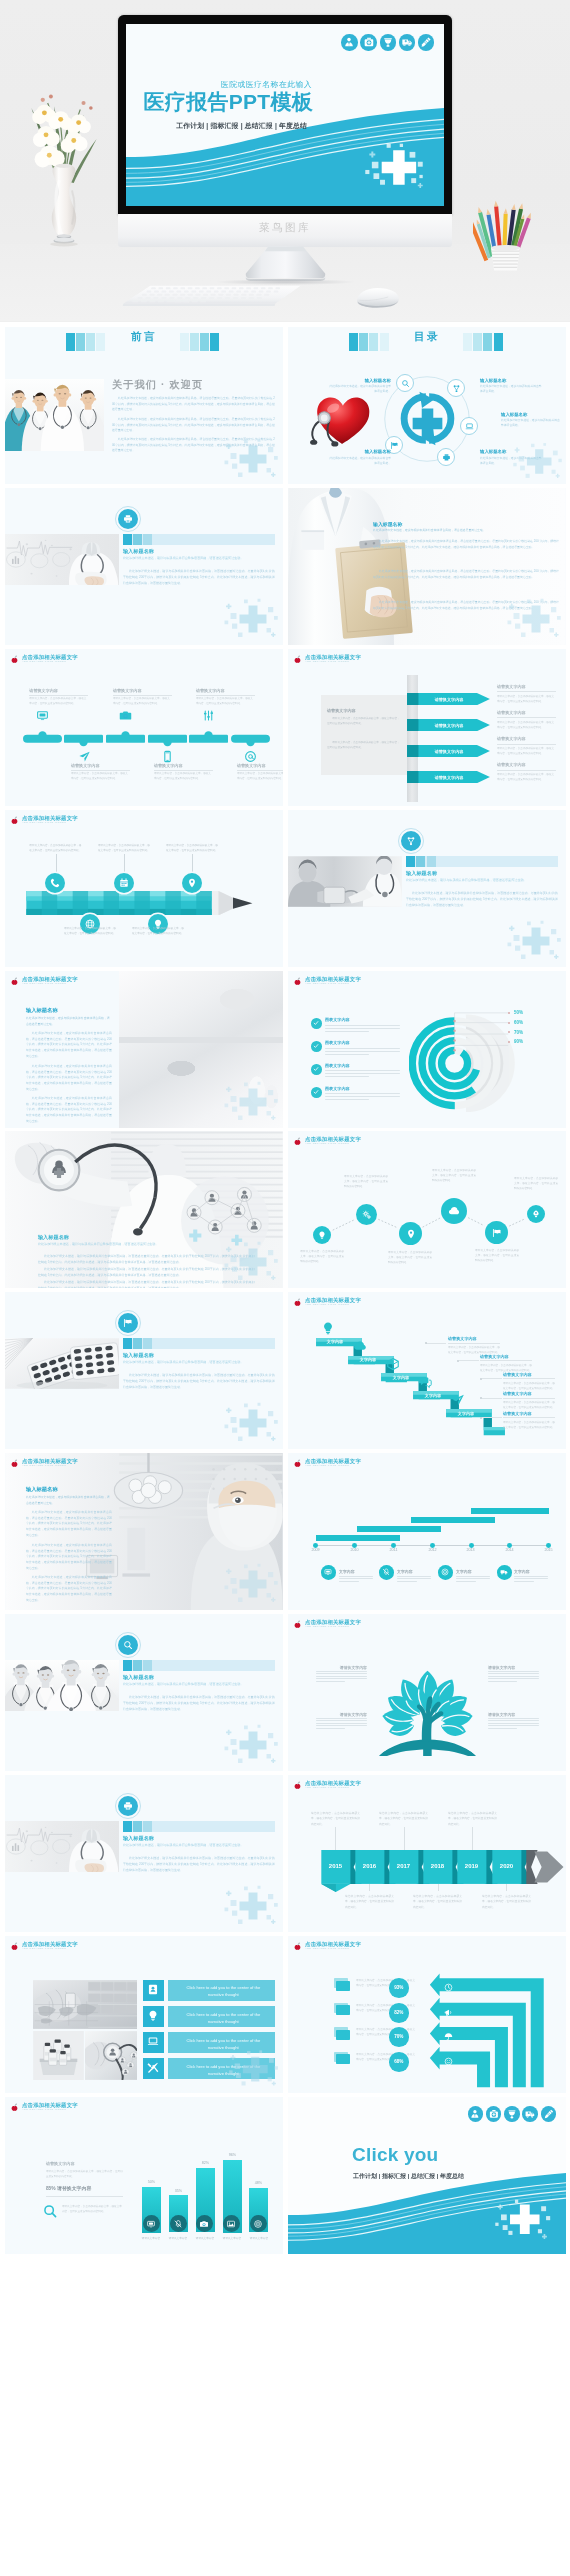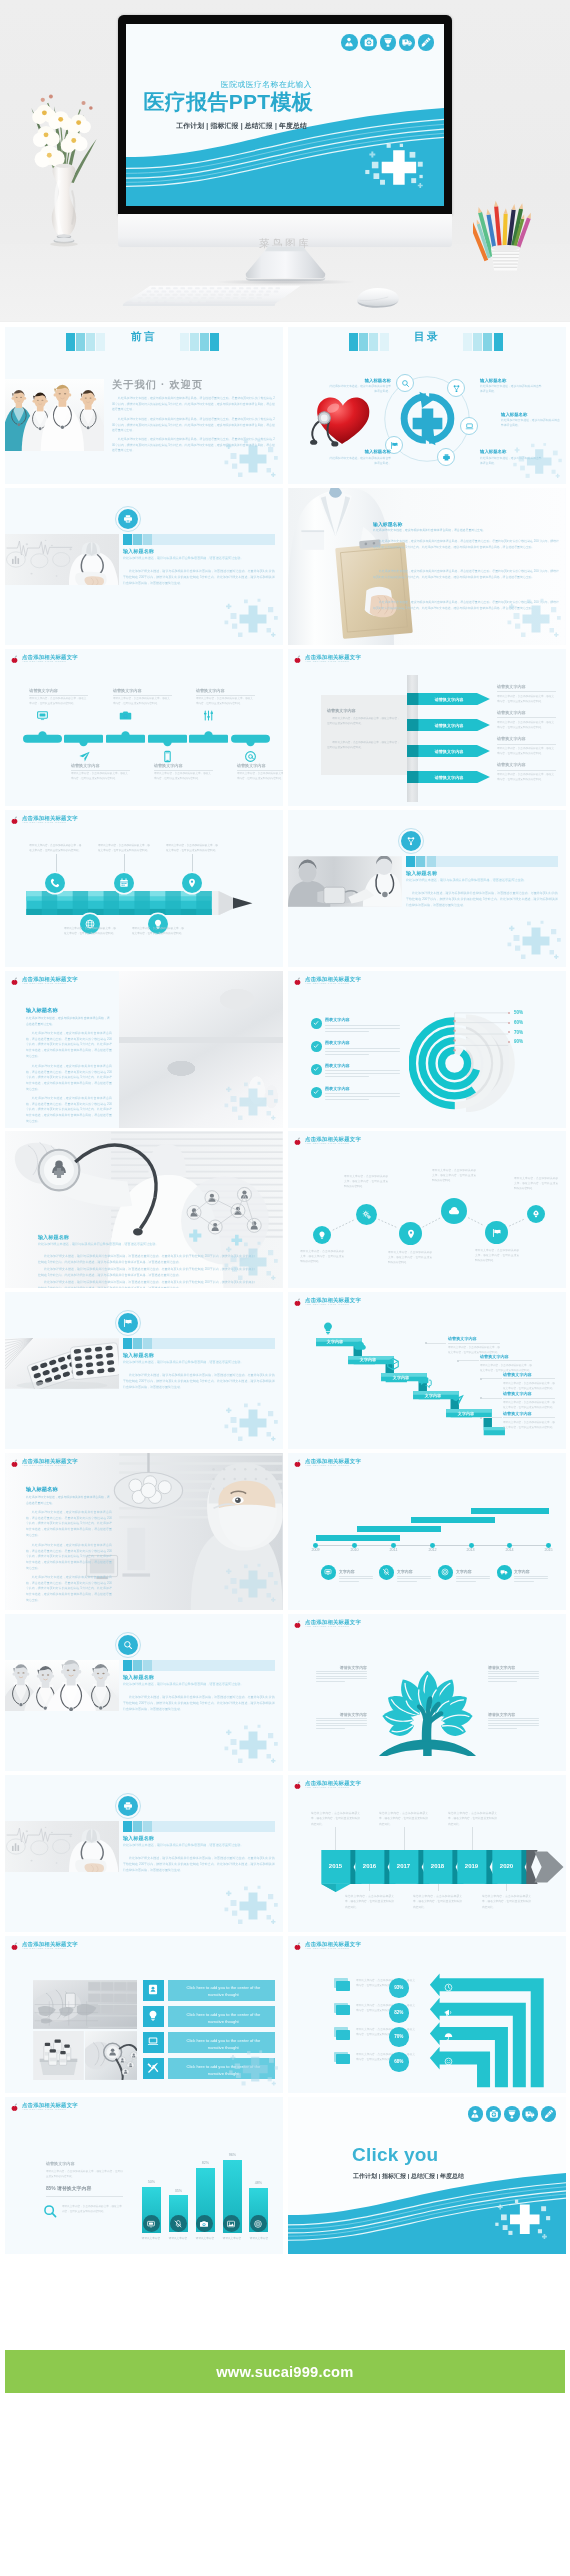--- a/index.html
+++ b/index.html
@@ -20,7 +20,7 @@
   .mon-body{position:absolute;left:118px;top:214px;width:334px;height:33px;
        background:linear-gradient(180deg,#fbfbfb 0%,#f0f1f3 70%,#e4e6e9 100%);
        border-radius:0 0 3.3px 3.3px;}
-  .mon-wm{position:absolute;left:0;top:23px;width:334px;text-align:center;
+  .mon-wm{position:absolute;left:0;top:7px;width:334px;text-align:center;
        font-size:10.6px;color:#c9c9c9;letter-spacing:2.4px;}
   .mon-stand{position:absolute;left:230px;top:246px;width:111px;height:36px;}
   .mon-foot-sh{position:absolute;left:217px;top:279px;width:137px;height:5.7px;

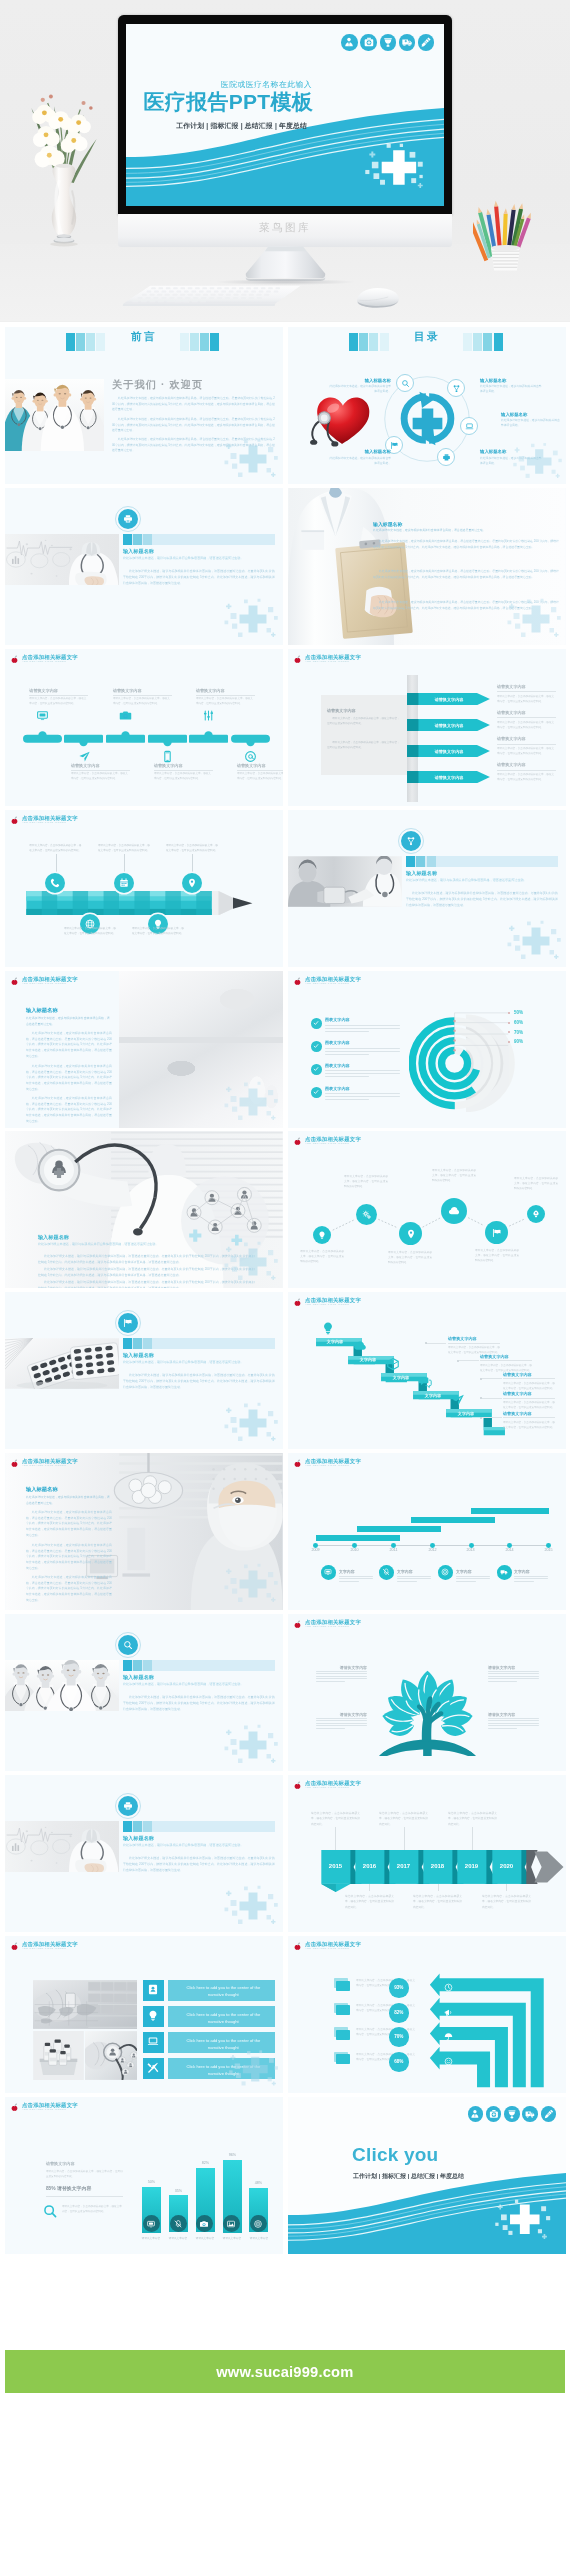--- a/index.html
+++ b/index.html
@@ -2551,9 +2551,6 @@
 </div>
 
 <div class="banner">
-  <div class="banner-b">
-    <span class="t">www.sucai999.com</span>
-  </div>
 </div>
 
 </div>

